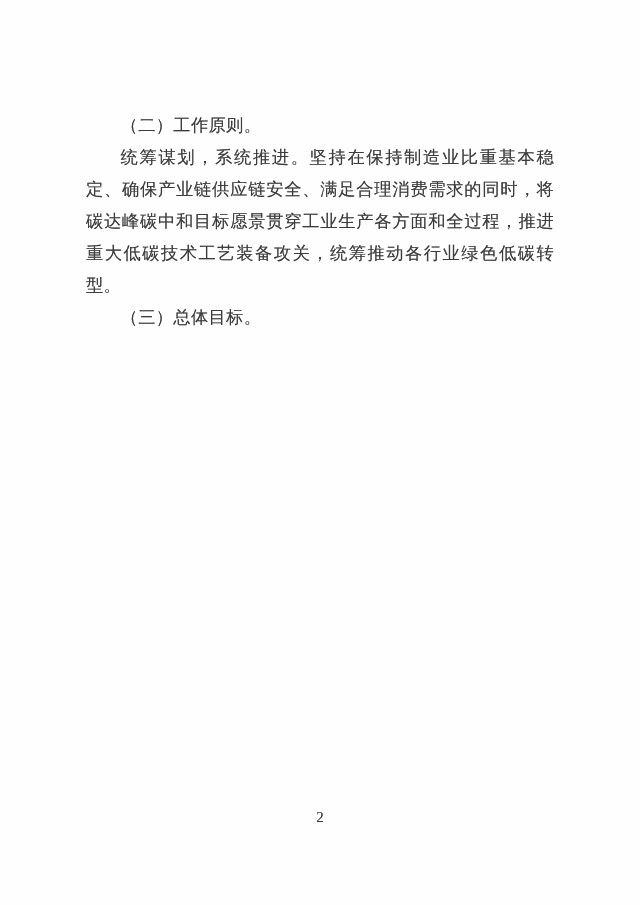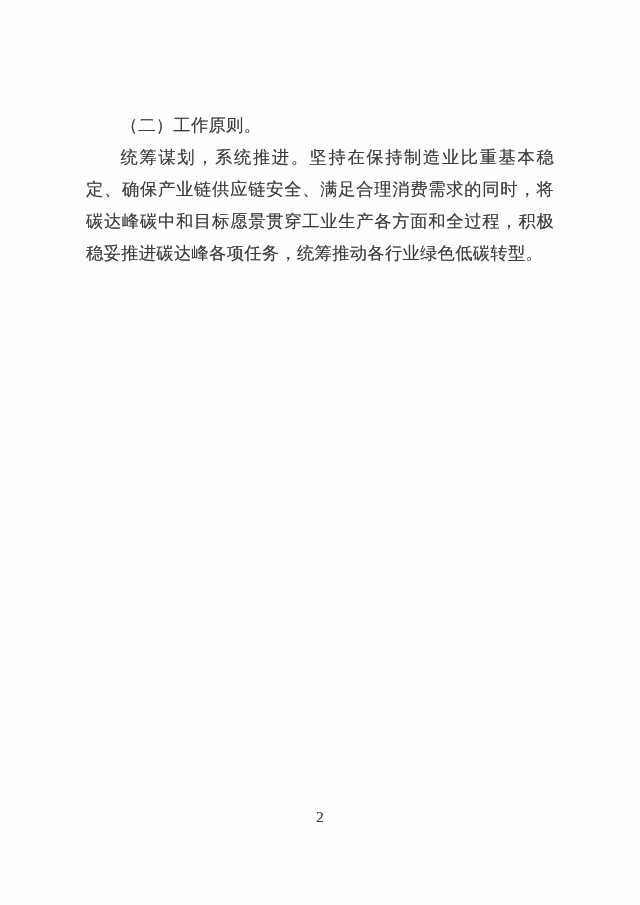--- a/index.html
+++ b/index.html
@@ -69,7 +69,7 @@
 
     <p class="heading">（二）工作原则。</p>
 
-    <p>统筹谋划，系统推进。坚持在保持制造业比重基本稳定、确保产业链供应链安全、满足合理消费需求的同时，将碳达峰碳中和目标愿景贯穿工业生产各方面和全过程，积极稳妥推进碳达峰各项任务，统筹推动各行业绿色低碳转型。</p>
+    <p>统筹谋划，系统推进。坚持在保持制造业比重基本稳定、确保产业链供应链安全、满足合理消费需求的同时，将碳达峰碳中和目标愿景贯穿工业生产各方面和全过程，推进重大低碳技术工艺装备攻关，统筹推动各行业绿色低碳转型。</p>
 
 
 

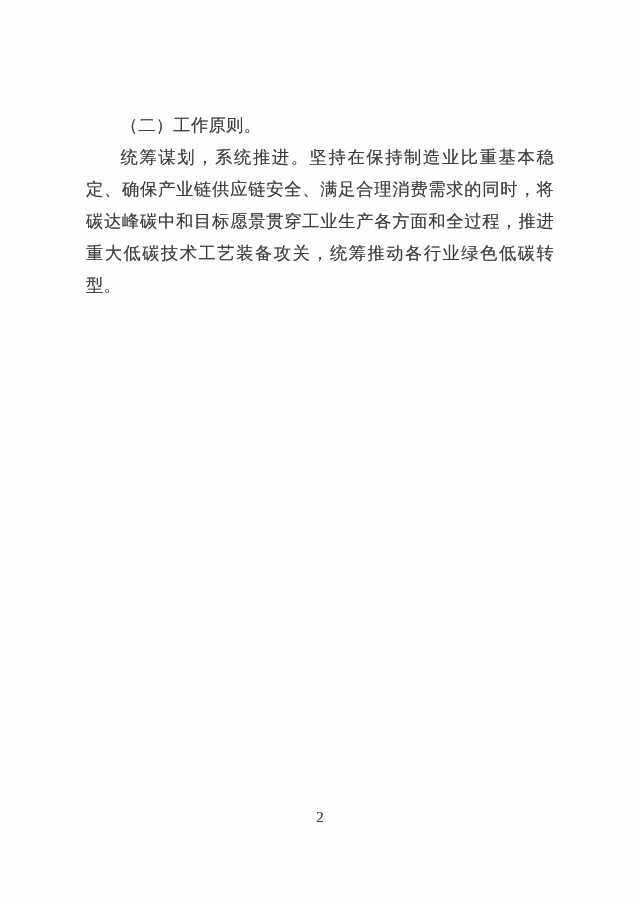--- a/index.html
+++ b/index.html
@@ -74,6 +74,7 @@
 
 
 
+    <p class="heading">（三）总体目标。</p>
 
 
   </div>

